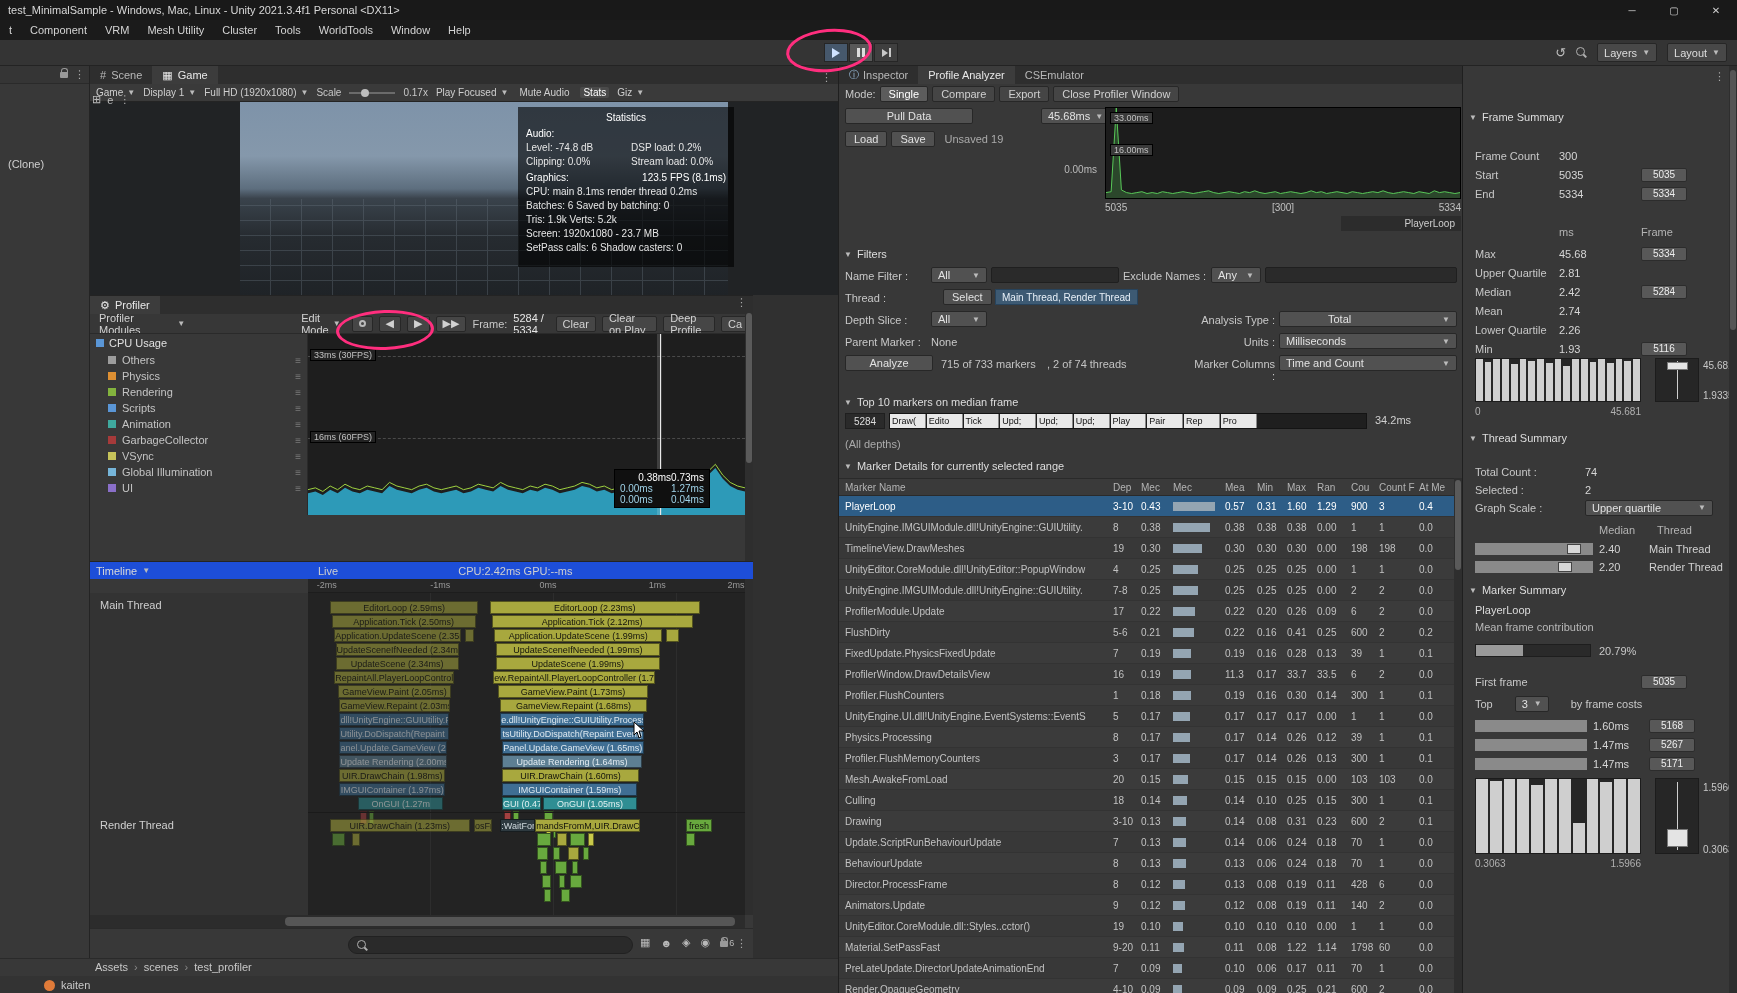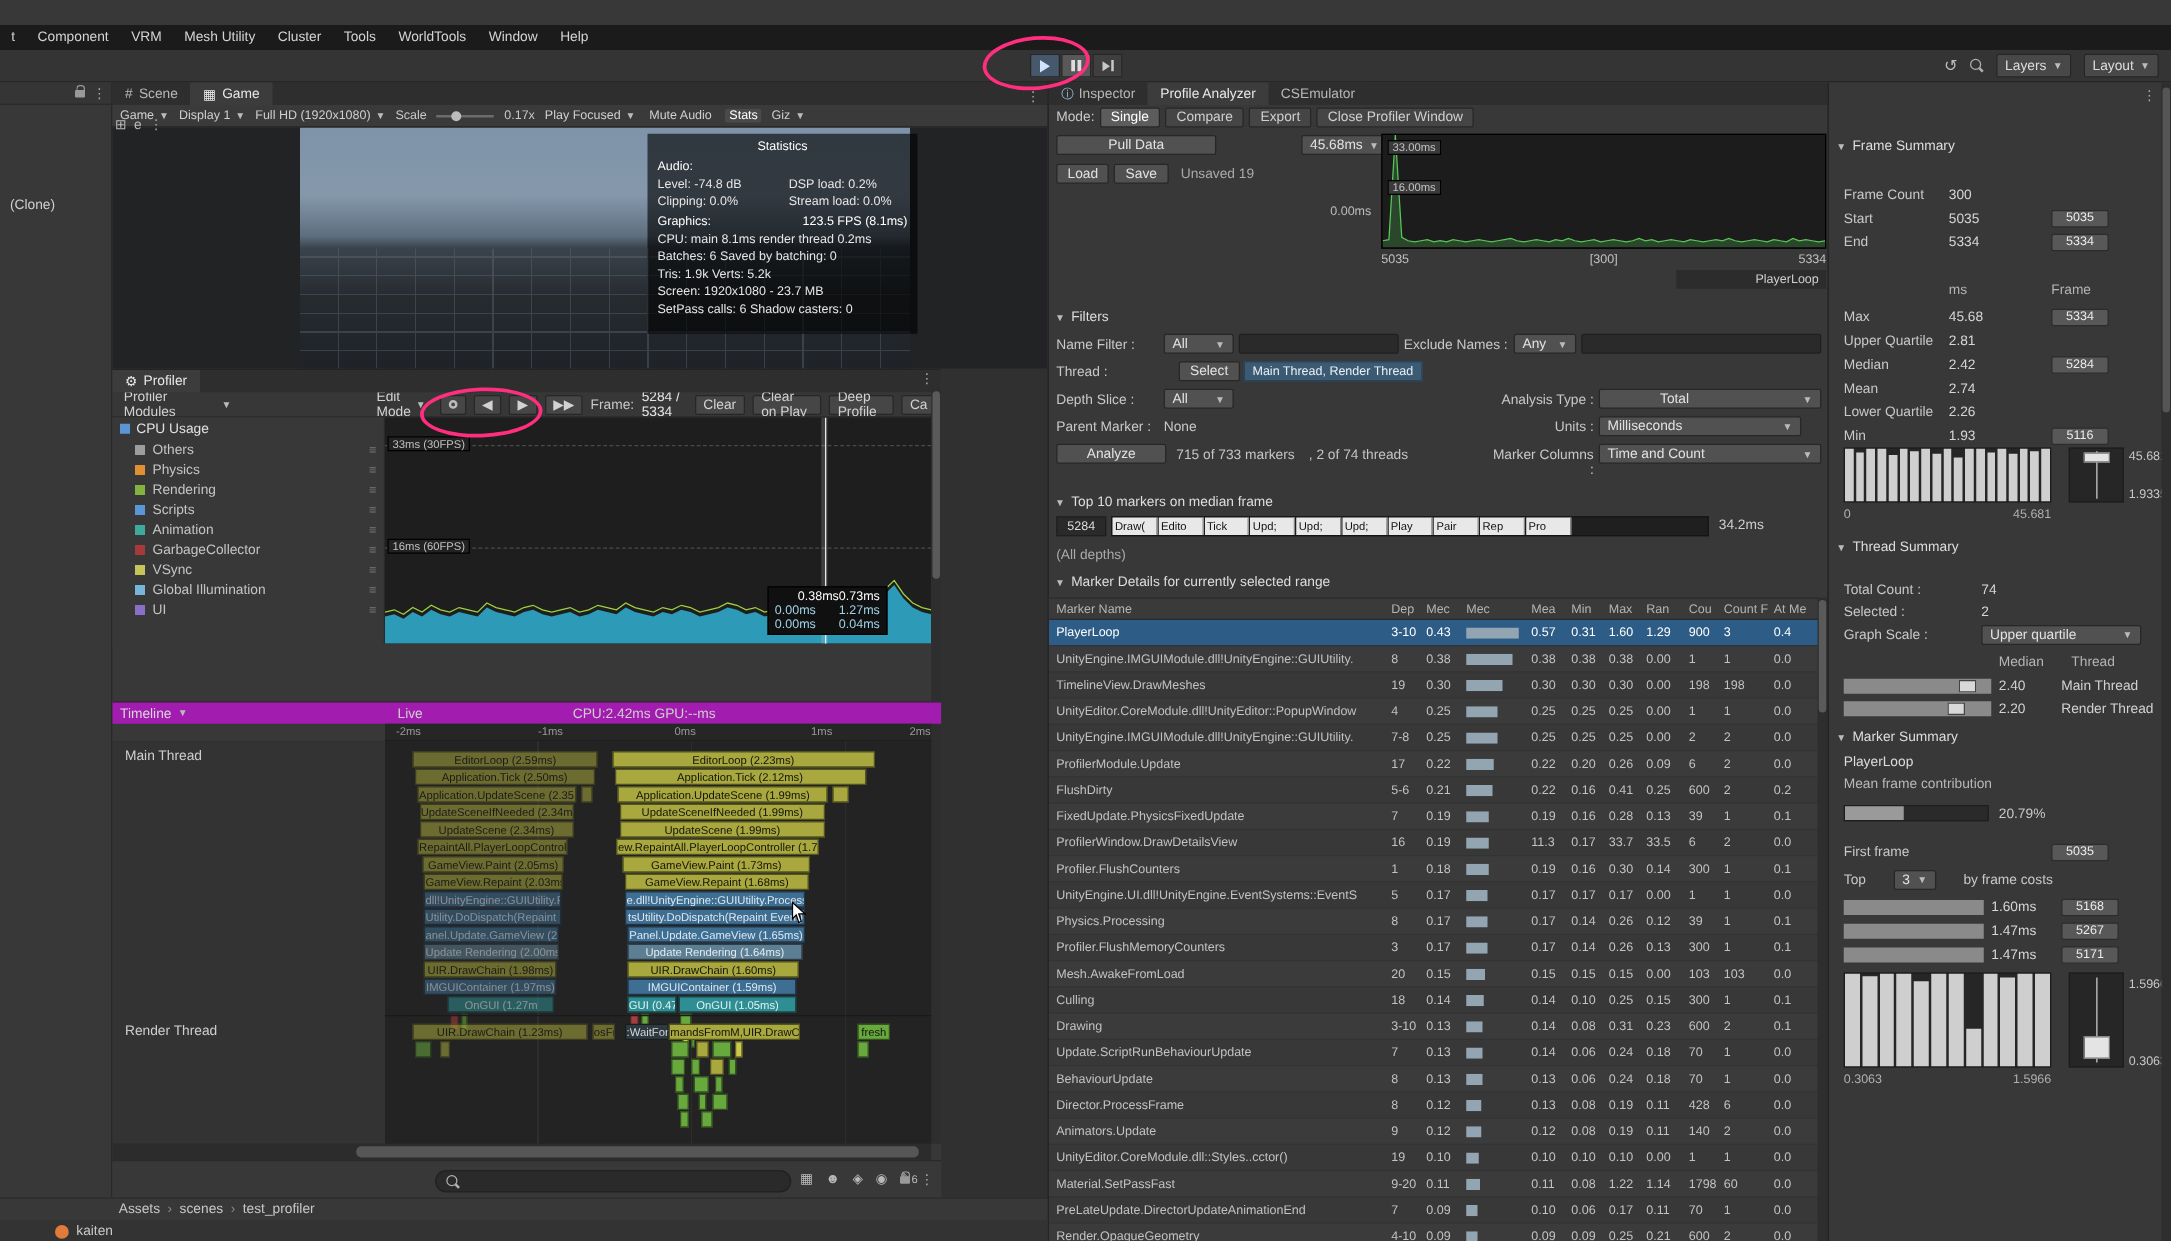--- a/index.html
+++ b/index.html
@@ -232,6 +232,14 @@
 
 <div id="app">
 
+  <div id="titlebar">
+    <span>test_MinimalSample - Windows, Mac, Linux - Unity 2021.3.4f1 Personal &lt;DX11&gt;</span>
+    <div id="win-controls">
+      <div class="winbtn">─</div>
+      <div class="winbtn">▢</div>
+      <div class="winbtn">✕</div>
+    </div>
+  </div>
 
   <div id="menubar">
     <div id="menu-items" style="display:flex;">

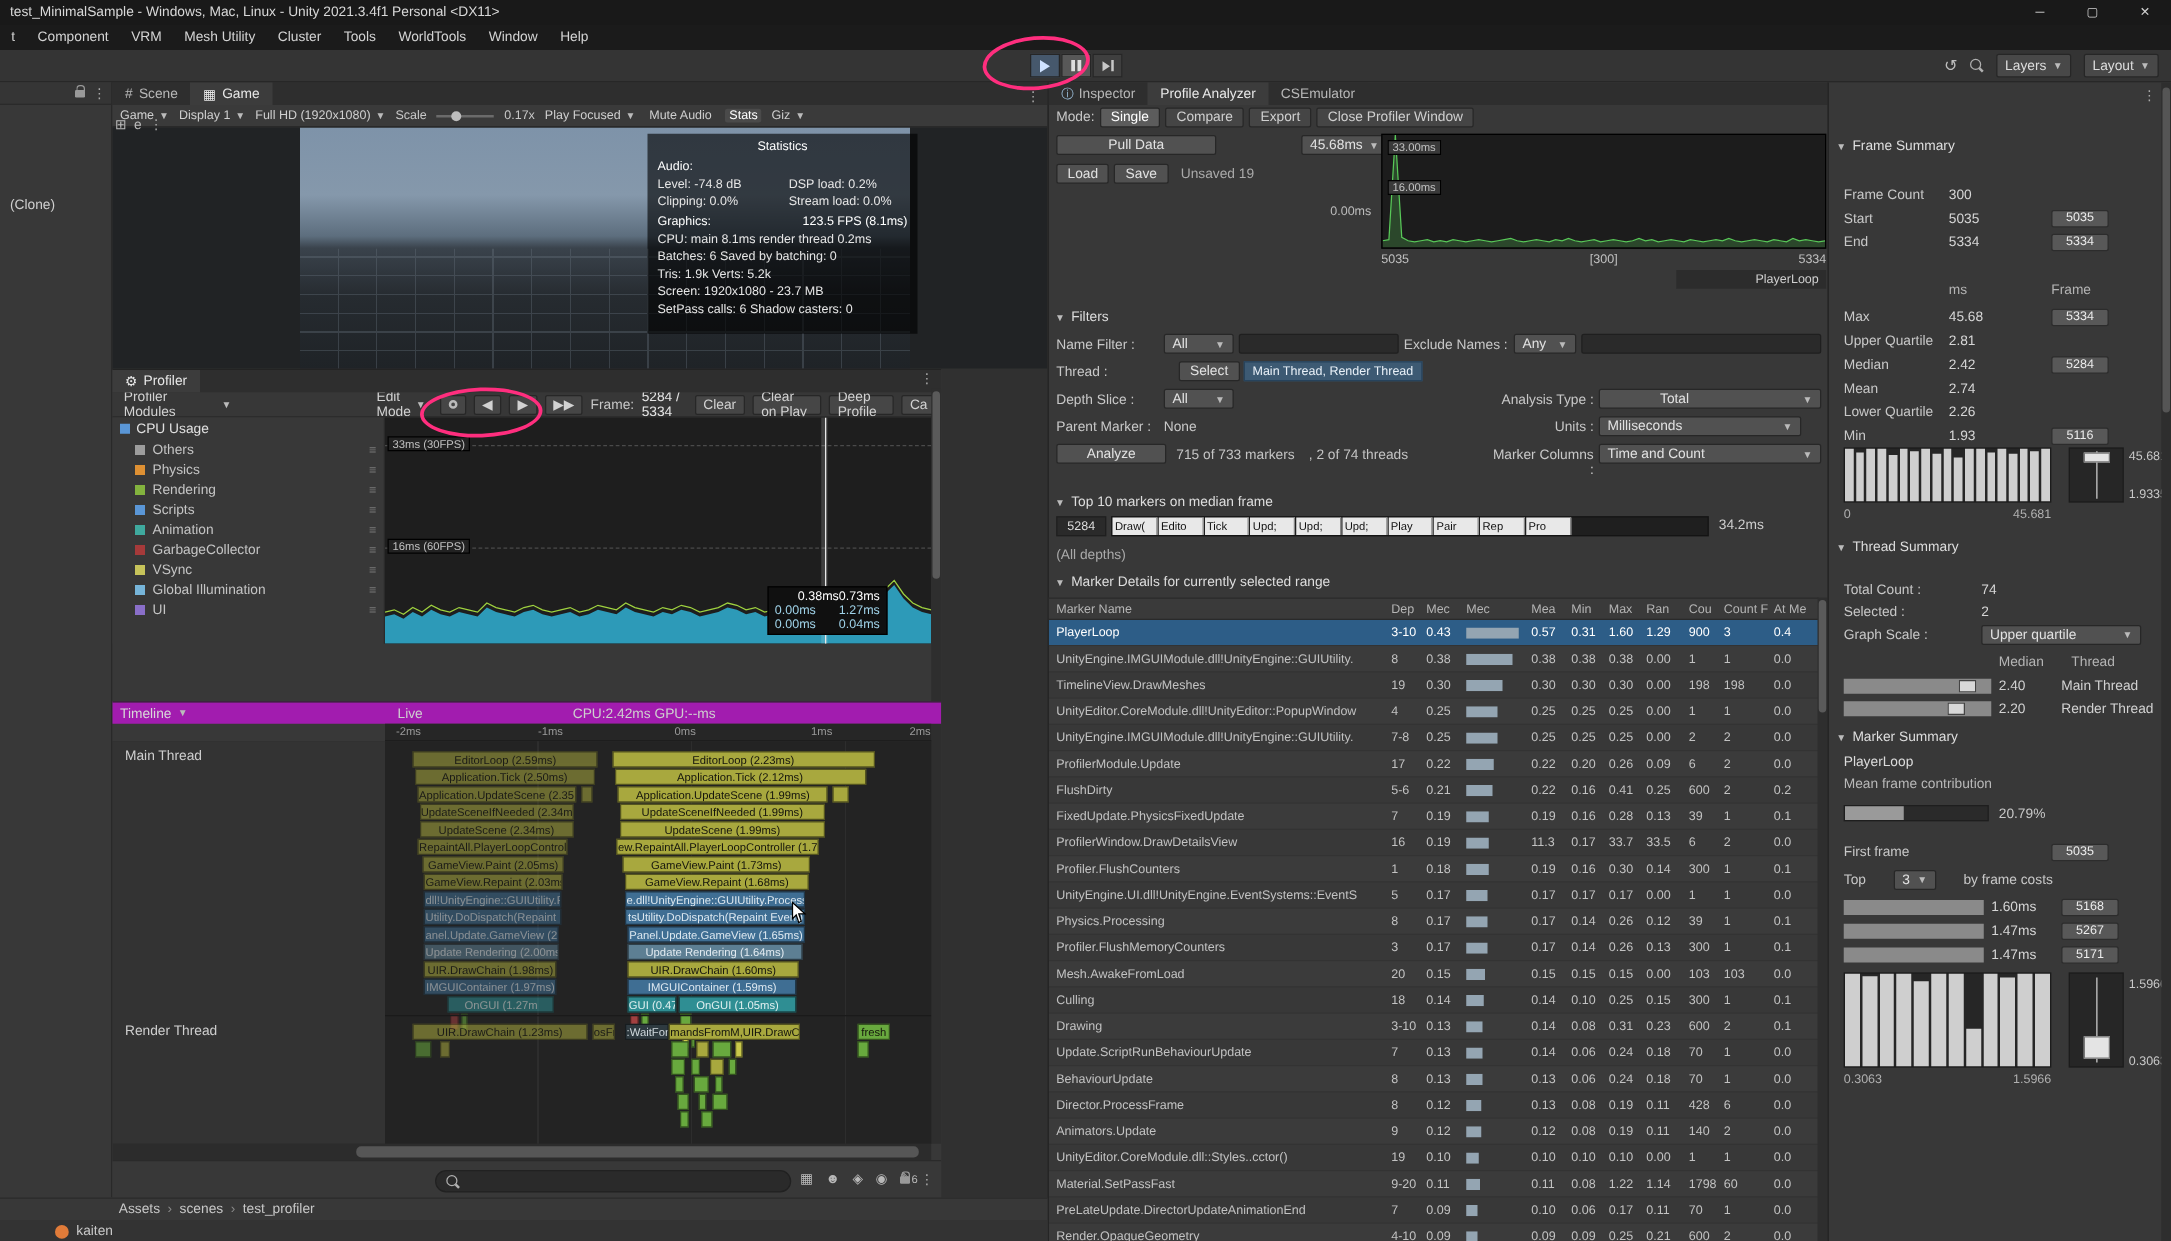--- a/index.html
+++ b/index.html
@@ -698,7 +698,7 @@
     <span class="flabel" style="left:6px;top:270px;">Parent Marker :</span>
     <span class="flabel" style="left:92px;top:270px;">None</span>
     <span class="flabel" style="left:352px;top:270px;width:84px;text-align:right;">Units :</span>
-    <div class="adrop" style="position:absolute;left:440px;top:267px;width:162px;">
+    <div class="adrop" style="position:absolute;left:440px;top:267px;width:178px;">
         <span>Milliseconds</span>
         <span class="caret" style="margin-left:auto;">▼</span>
       </div>

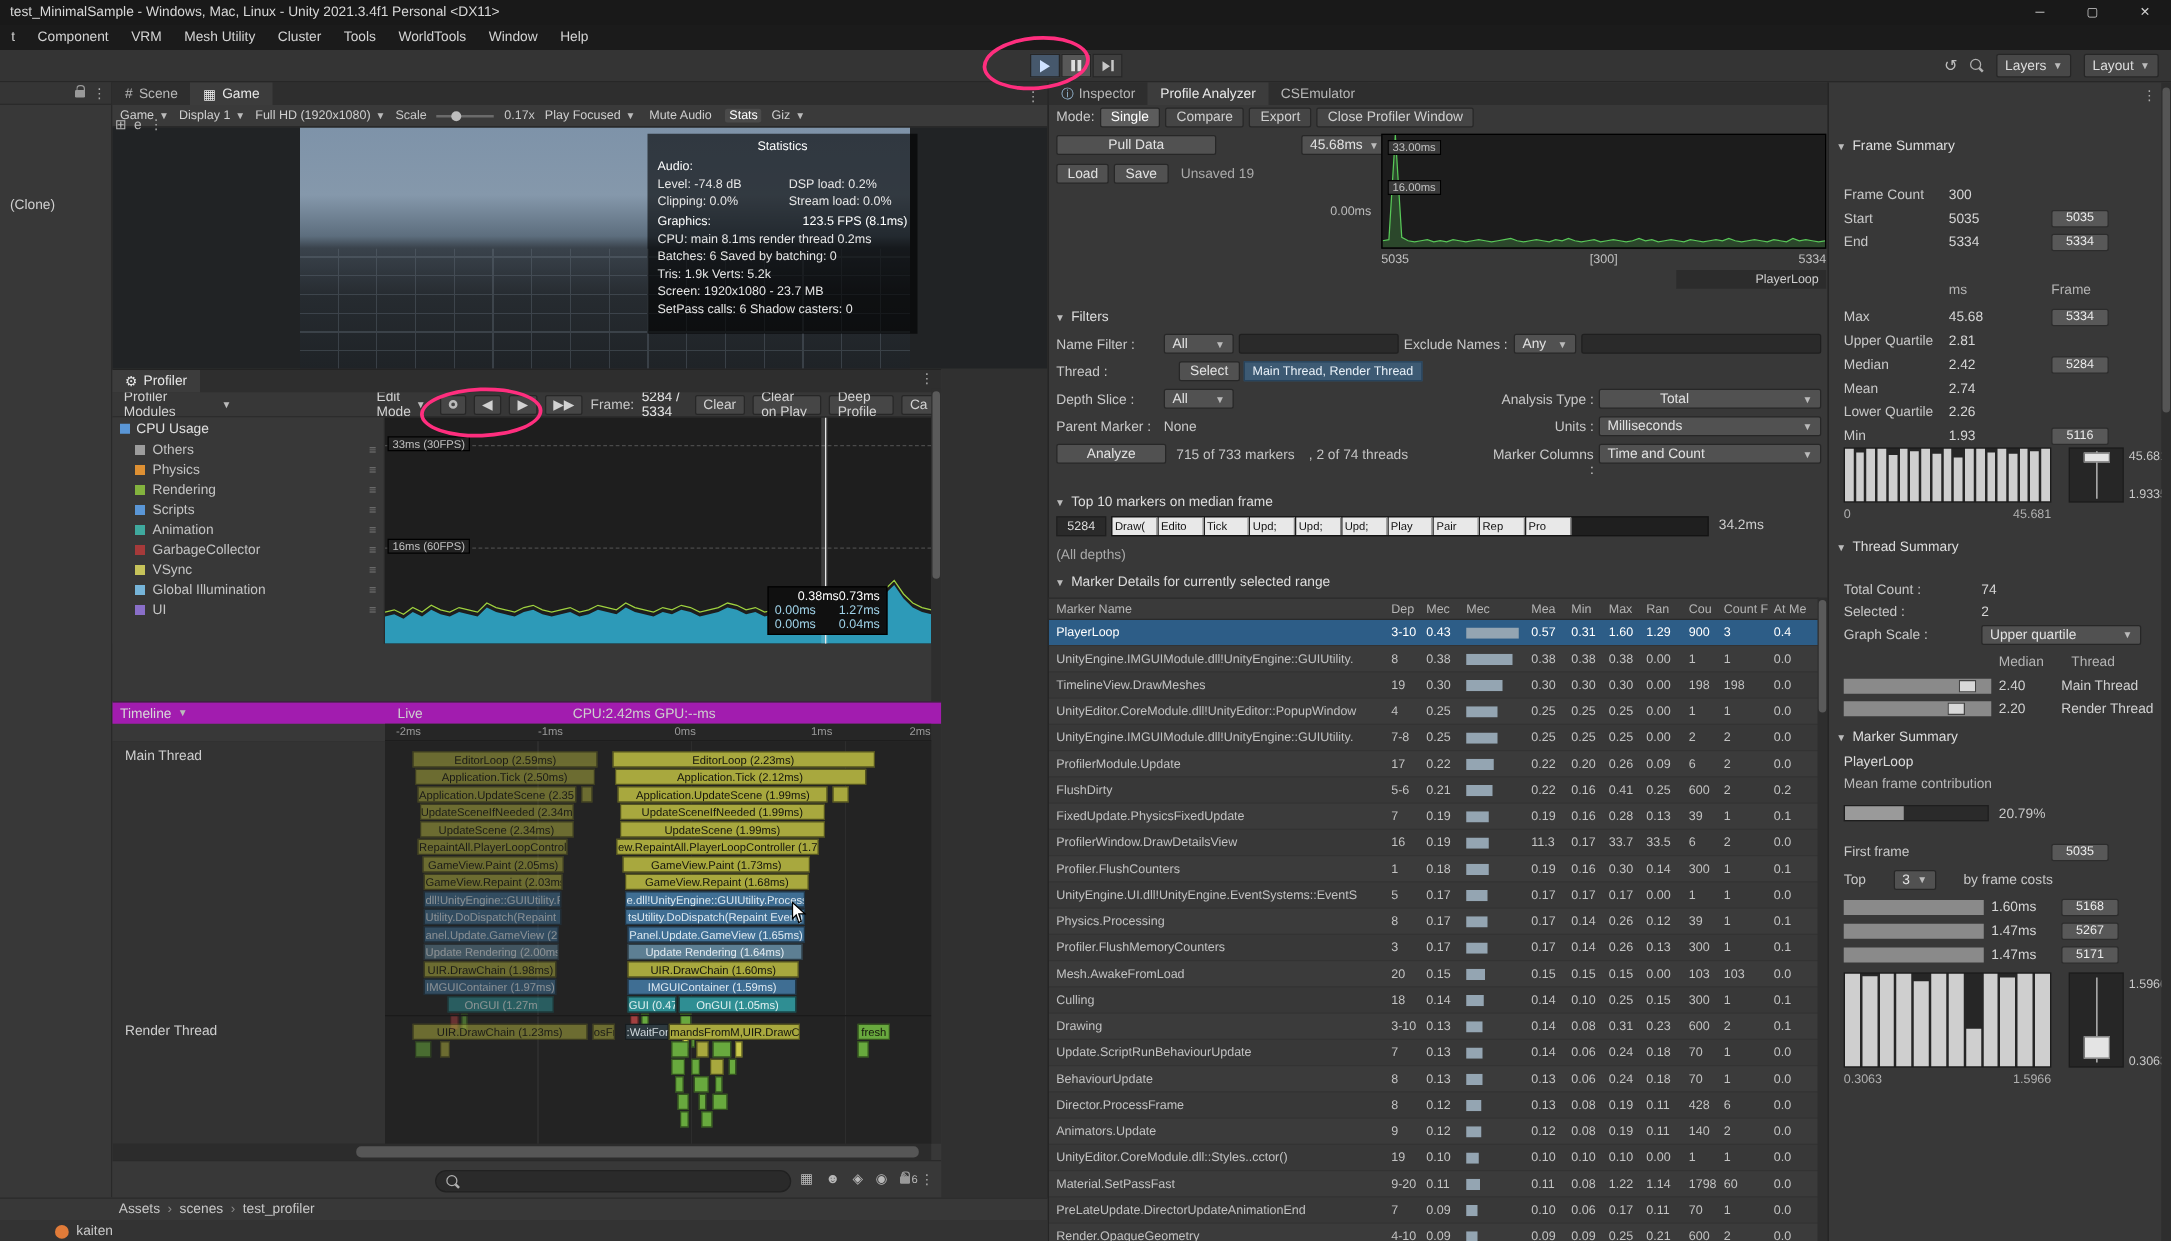--- a/index.html
+++ b/index.html
@@ -93,7 +93,7 @@
 .tt-row.first{color:#ffffff;justify-content:flex-end;}
 #prof-vscroll{position:absolute;right:0;top:15px;bottom:45px;width:8px;background:#2e2e2e;}
 #prof-vscroll .thumb{position:absolute;left:1px;right:1px;top:2px;height:150px;background:#5a5a5a;border-radius:3px;}
-#tl-header{position:absolute;left:0;top:265px;width:100%;height:18px;background:#a21caf;border-top:1px solid #242424;display:flex;align-items:center;}
+#tl-header{position:absolute;left:0;top:265px;width:100%;height:18px;background:#1d4ed8;border-top:1px solid #242424;display:flex;align-items:center;}
 #tl-drop{width:218px;display:flex;align-items:center;gap:5px;padding:0 6px;color:#d8d8d8;}
 #tl-live{padding:0 10px;color:#cfcfcf;}
 #tl-cpugpu{margin-left:110px;color:#cfcfcf;}

